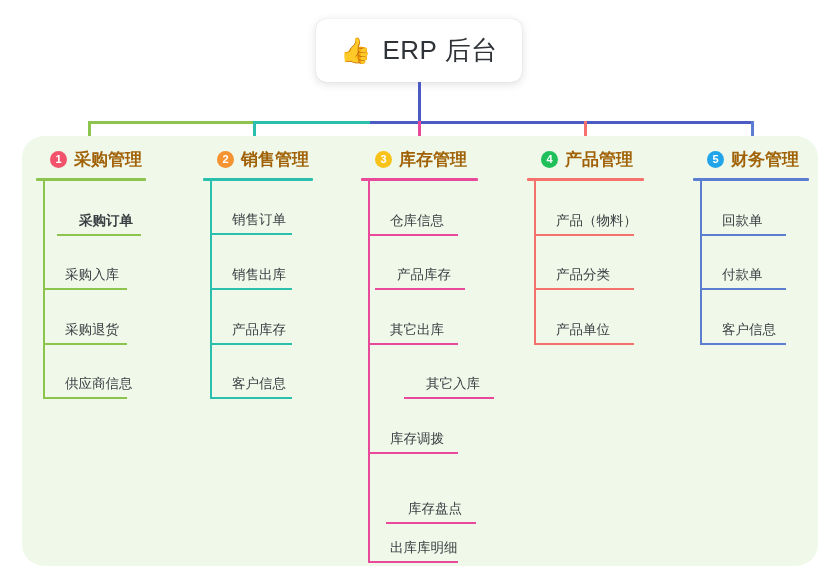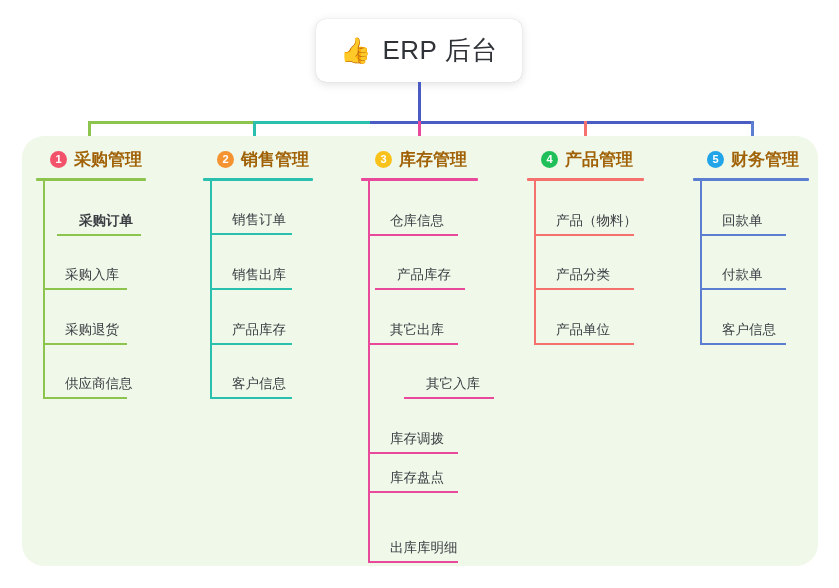--- a/index.html
+++ b/index.html
@@ -216,7 +216,7 @@
           <span class="item-label">库存调拨</span>
           <div class="item-rule" style="width: 90px; background: rgb(232, 73, 154);"></div>
         </div>
-        <div class="item" style="left: 7px; top: 305.5px; width: 90px; height: 39px;">
+        <div class="item" style="left: 25px; top: 305.5px; width: 90px; height: 70px;">
           <span class="item-label">库存盘点</span>
           <div class="item-rule" style="width: 90px; background: rgb(232, 73, 154);"></div>
         </div>

